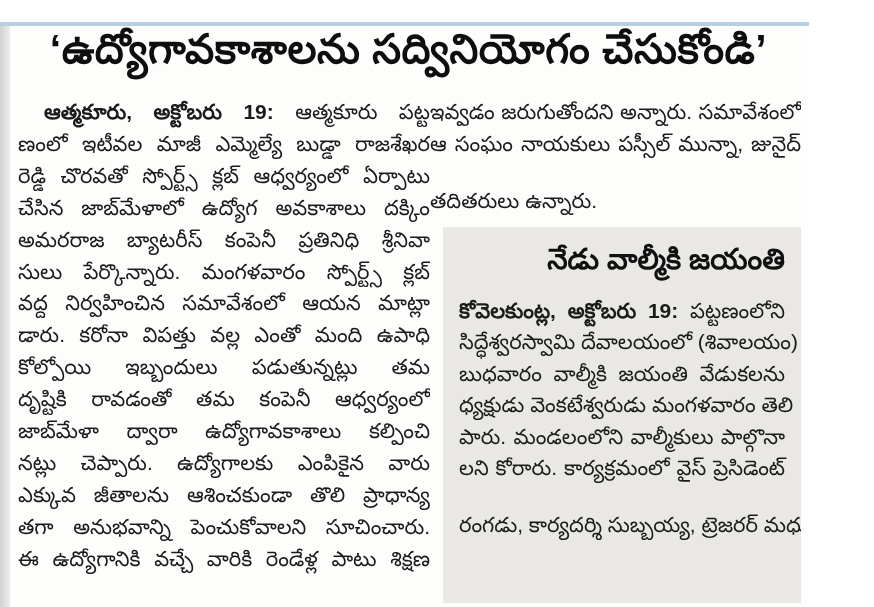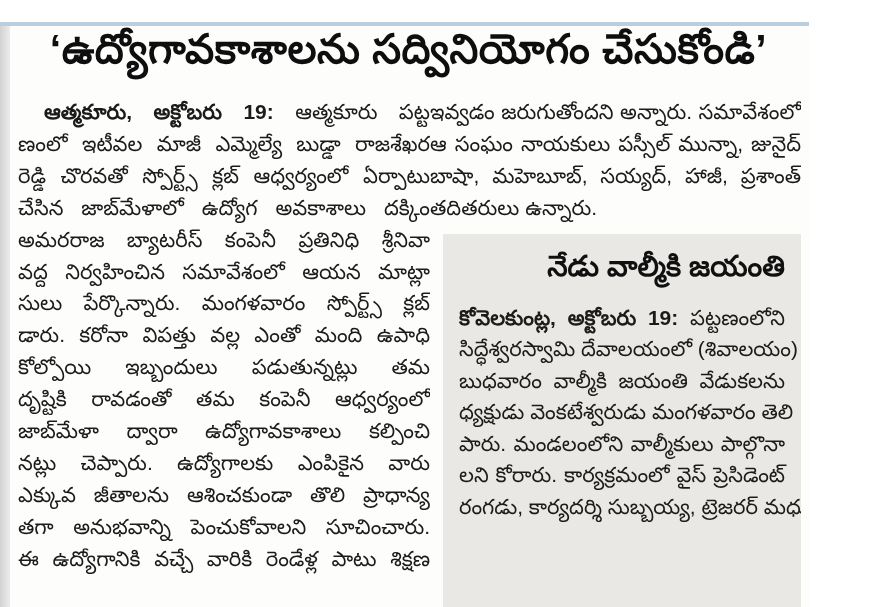--- a/index.html
+++ b/index.html
@@ -121,7 +121,6 @@
       <div class="lines ragged-last">
           <div class="line">ఇవ్వడం జరుగుతోందని అన్నారు. సమావేశంలో</div>
           <div class="line">ఆ సంఘం నాయకులు పస్సీల్ మున్నా, జునైద్</div>
-          <div class="line">బాషా, మహెబూబ్, సయ్యద్, హాజీ, ప్రశాంత్</div>
           <div class="line">తదితరులు ఉన్నారు.</div>
         </div>
 

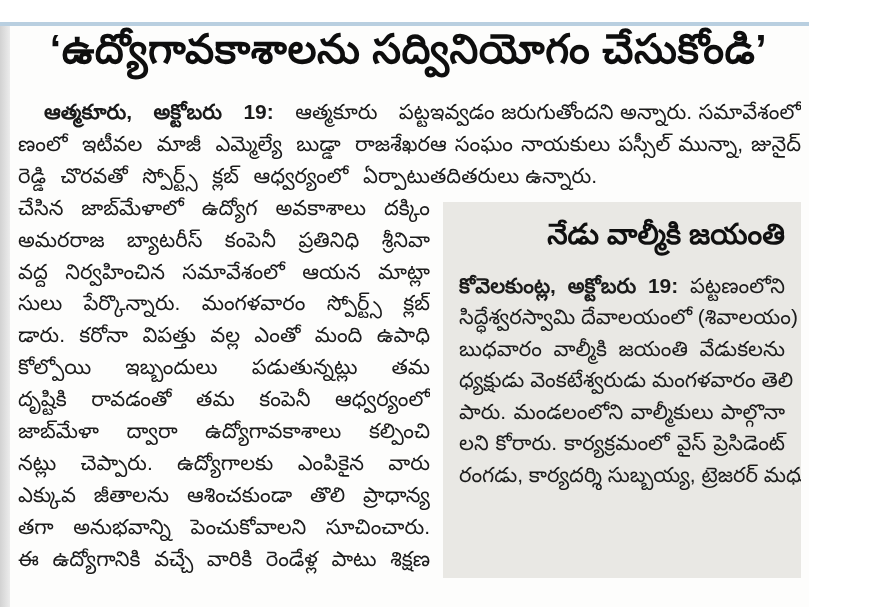--- a/index.html
+++ b/index.html
@@ -64,7 +64,7 @@
   .box .first-line { text-indent: 0; }
   .bold { font-weight: 700; }
   
-  .lines.ragged-last .line:last-child { text-align-last: left; }
+  .lines.ragged-last .line:last-child { text-align-last: left; margin-top: 25px; }
   .box {
     margin-top: 10px;
     margin-left: 13px;

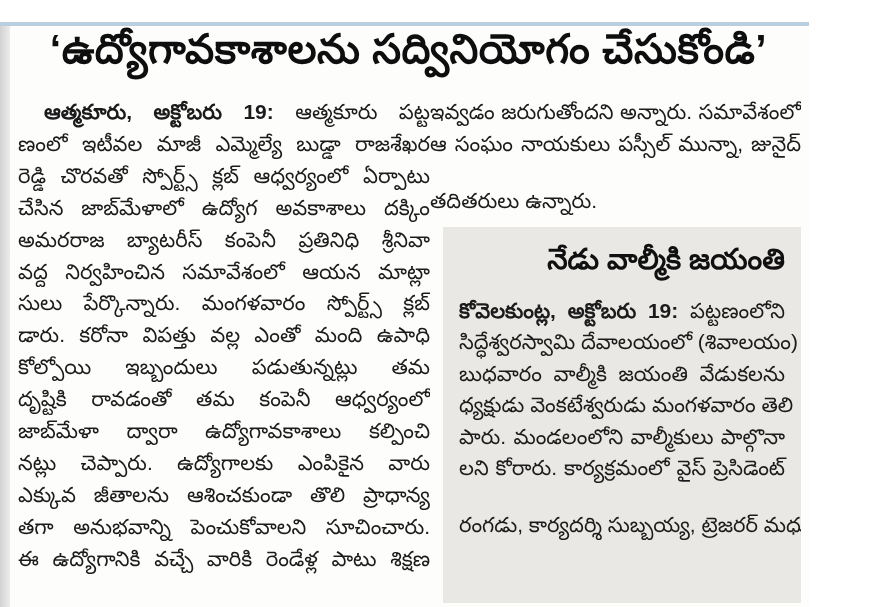--- a/index.html
+++ b/index.html
@@ -104,8 +104,8 @@
           <div class="line">రెడ్డి చొరవతో స్పోర్ట్స్ క్లబ్ ఆధ్వర్యంలో ఏర్పాటు</div>
           <div class="line">చేసిన జాబ్‌మేళాలో ఉద్యోగ అవకాశాలు దక్కిం</div>
           <div class="line">అమరరాజ బ్యాటరీస్ కంపెనీ ప్రతినిధి శ్రీనివా</div>
+          <div class="line">సులు పేర్కొన్నారు. మంగళవారం స్పోర్ట్స్ క్లబ్</div>
           <div class="line">వద్ద నిర్వహించిన సమావేశంలో ఆయన మాట్లా</div>
-          <div class="line">సులు పేర్కొన్నారు. మంగళవారం స్పోర్ట్స్ క్లబ్</div>
           <div class="line">డారు. కరోనా విపత్తు వల్ల ఎంతో మంది ఉపాధి</div>
           <div class="line">కోల్పోయి ఇబ్బందులు పడుతున్నట్లు తమ</div>
           <div class="line">దృష్టికి రావడంతో తమ కంపెనీ ఆధ్వర్యంలో</div>

